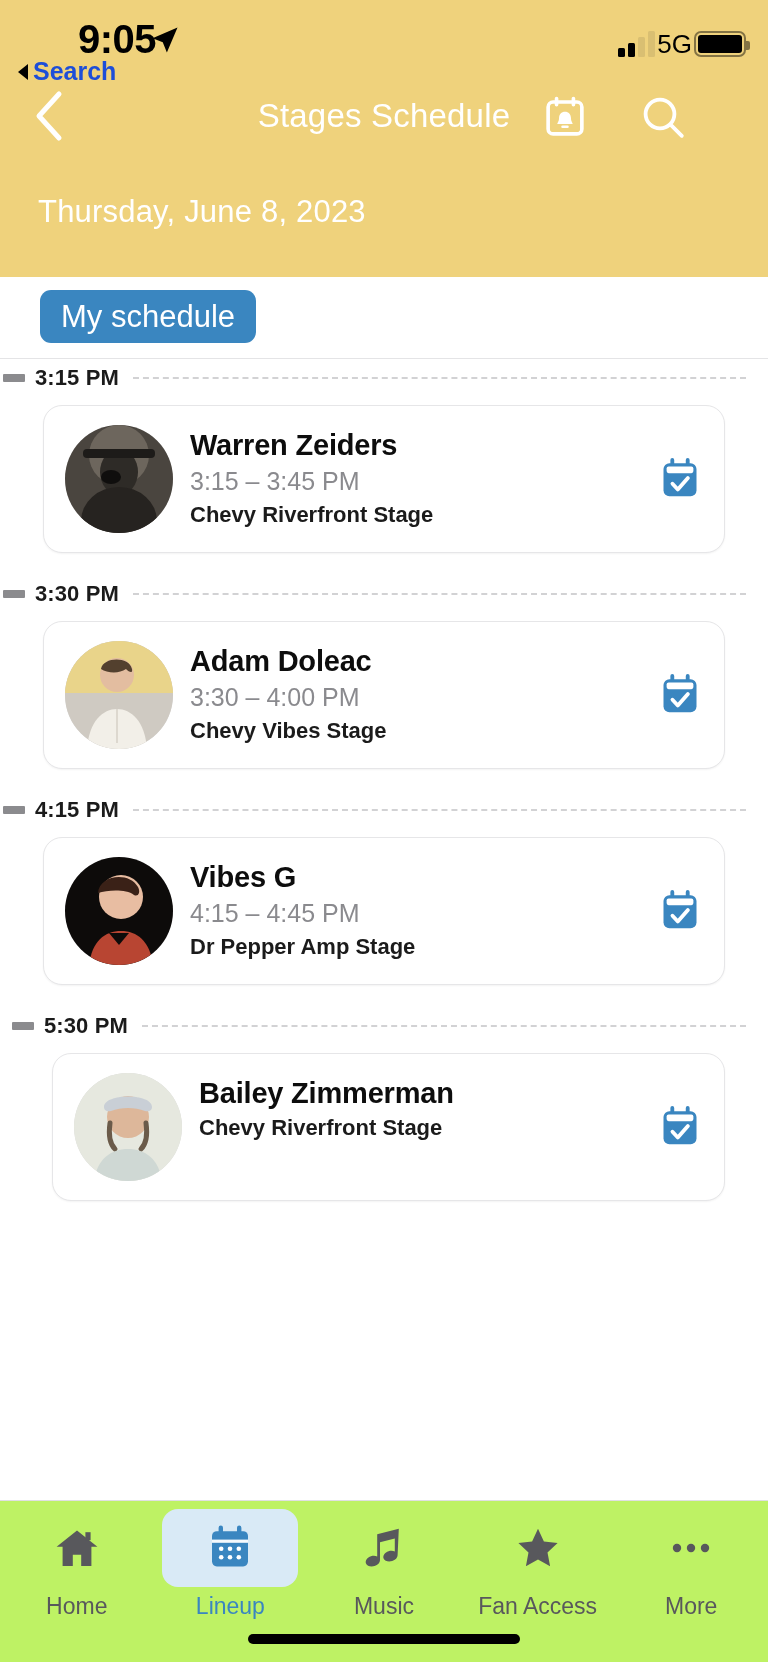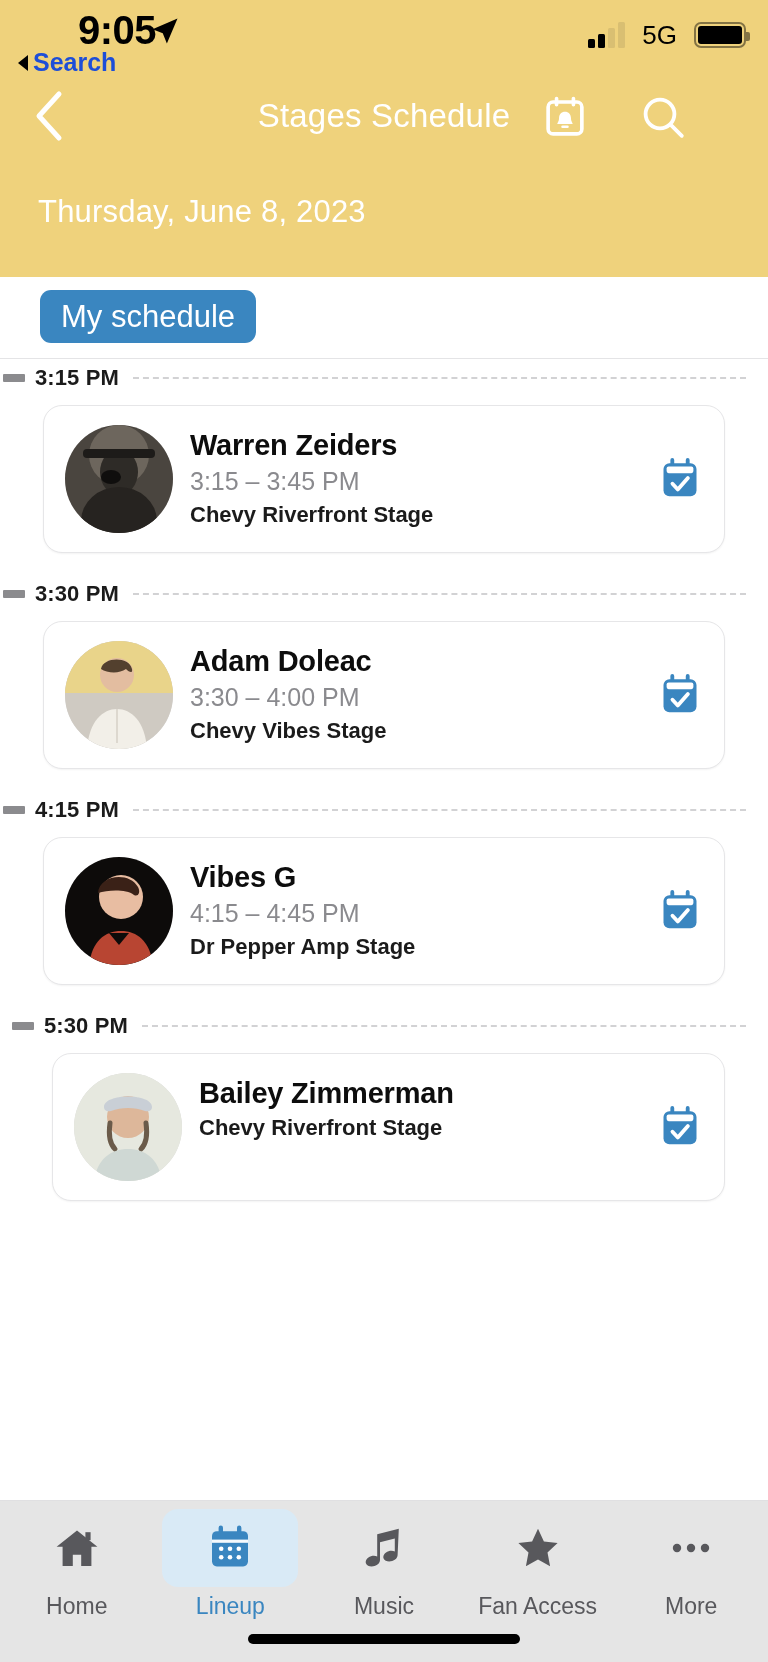--- a/index.html
+++ b/index.html
@@ -18,7 +18,7 @@
     background:#efd27c;
   }
   
-  .statusbar { position:absolute; left:0; top:0; width:768px; height:80px; }
+  .statusbar { position:absolute; left:0; top:9px; width:768px; height:80px; }
   .sb-time {
     position:absolute; left:78px; top:8px;
     font-size:40px; font-weight:700; color:#000; letter-spacing:-0.5px;

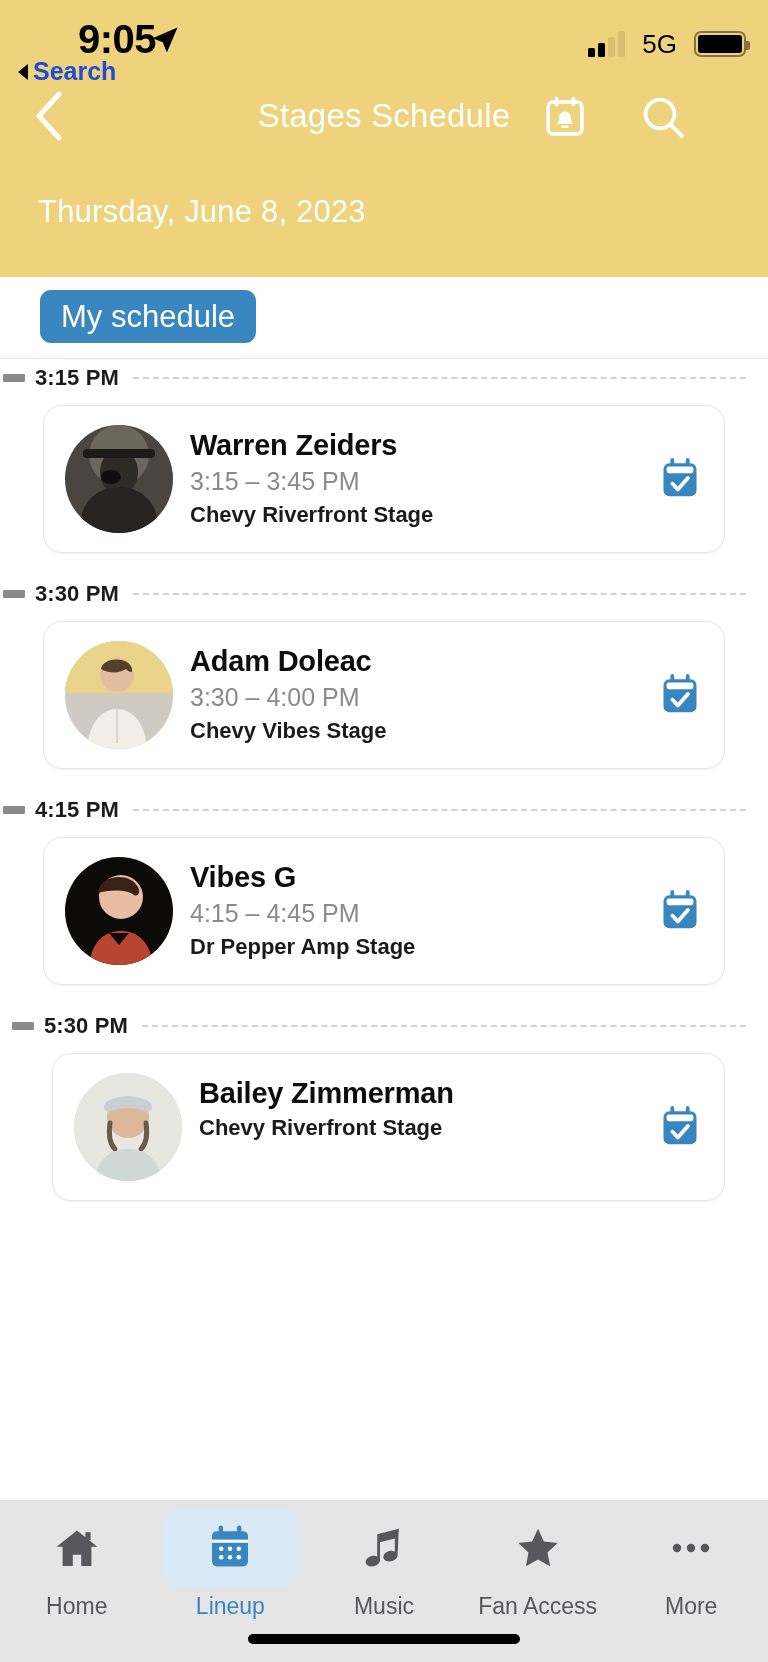--- a/index.html
+++ b/index.html
@@ -33,7 +33,7 @@
     width:0;height:0;border-top:8px solid transparent;border-bottom:8px solid transparent;
     border-right:10px solid #000; display:inline-block;
   }
-  .sb-right { position:absolute; right:22px; top:22px; display:flex; align-items:flex-end; gap:17px; }
+  .sb-right { position:absolute; right:22px; top:22px; display:flex; align-items:flex-end; gap:2px; }
   .bars { display:flex; align-items:flex-end; gap:3px; height:26px; }
   .bars i { display:block; width:7px; border-radius:1.5px; background:#000; }
   .bars i:nth-child(1){ height:9px; }

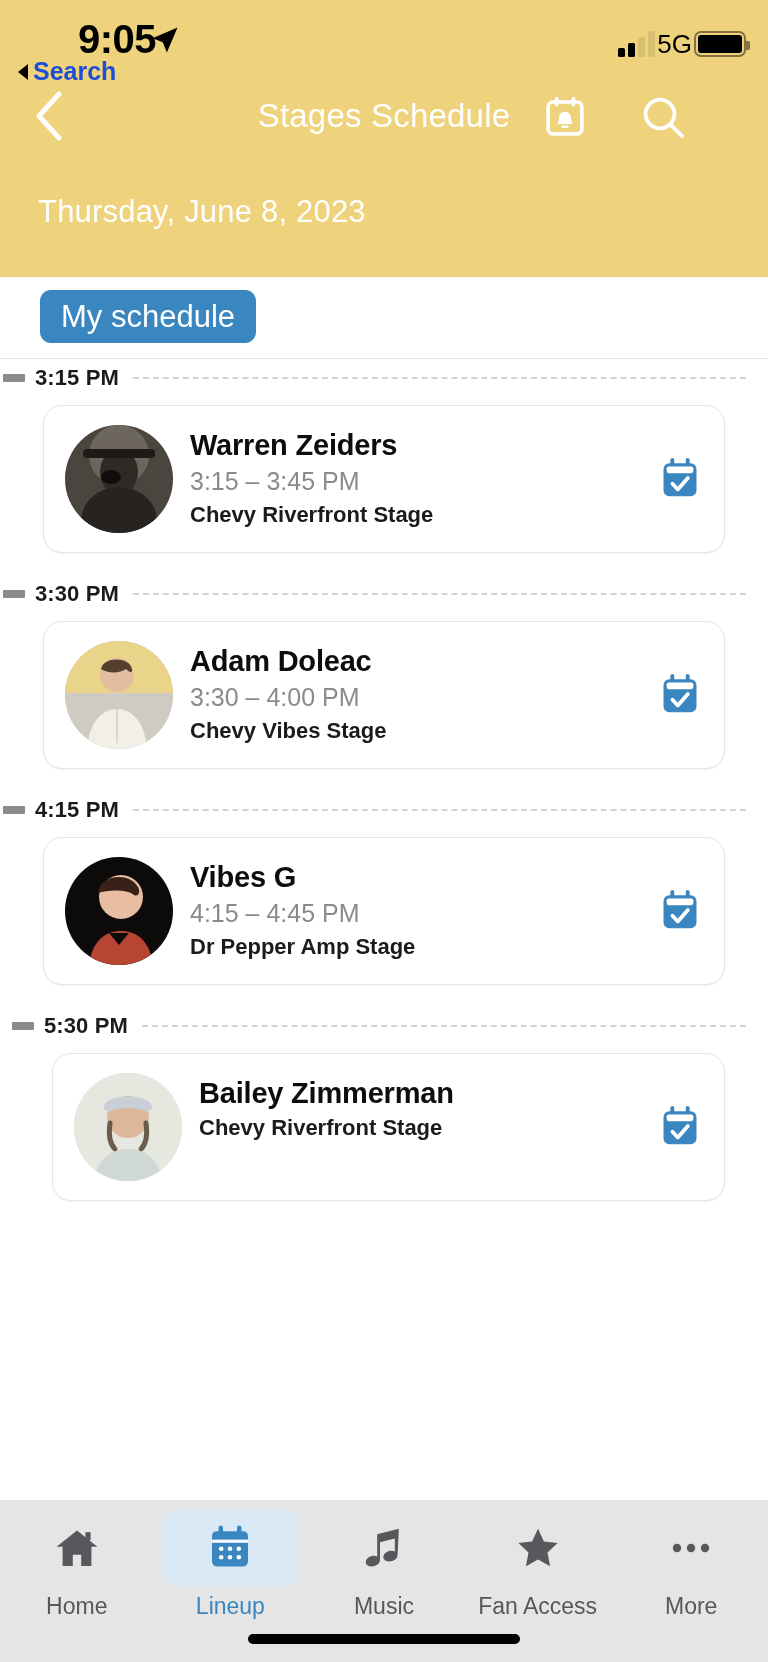--- a/index.html
+++ b/index.html
@@ -115,7 +115,7 @@
   
   .tabbar {
     position:absolute; left:0; bottom:0; width:768px; height:162px;
-    background:#e5e5e5; border-top:1px solid #e0e0e2;
+    background:#bef264; border-top:1px solid #e0e0e2;
   }
   .tabs { display:flex; width:768px; height:120px; padding-top:8px; }
   .tab {

